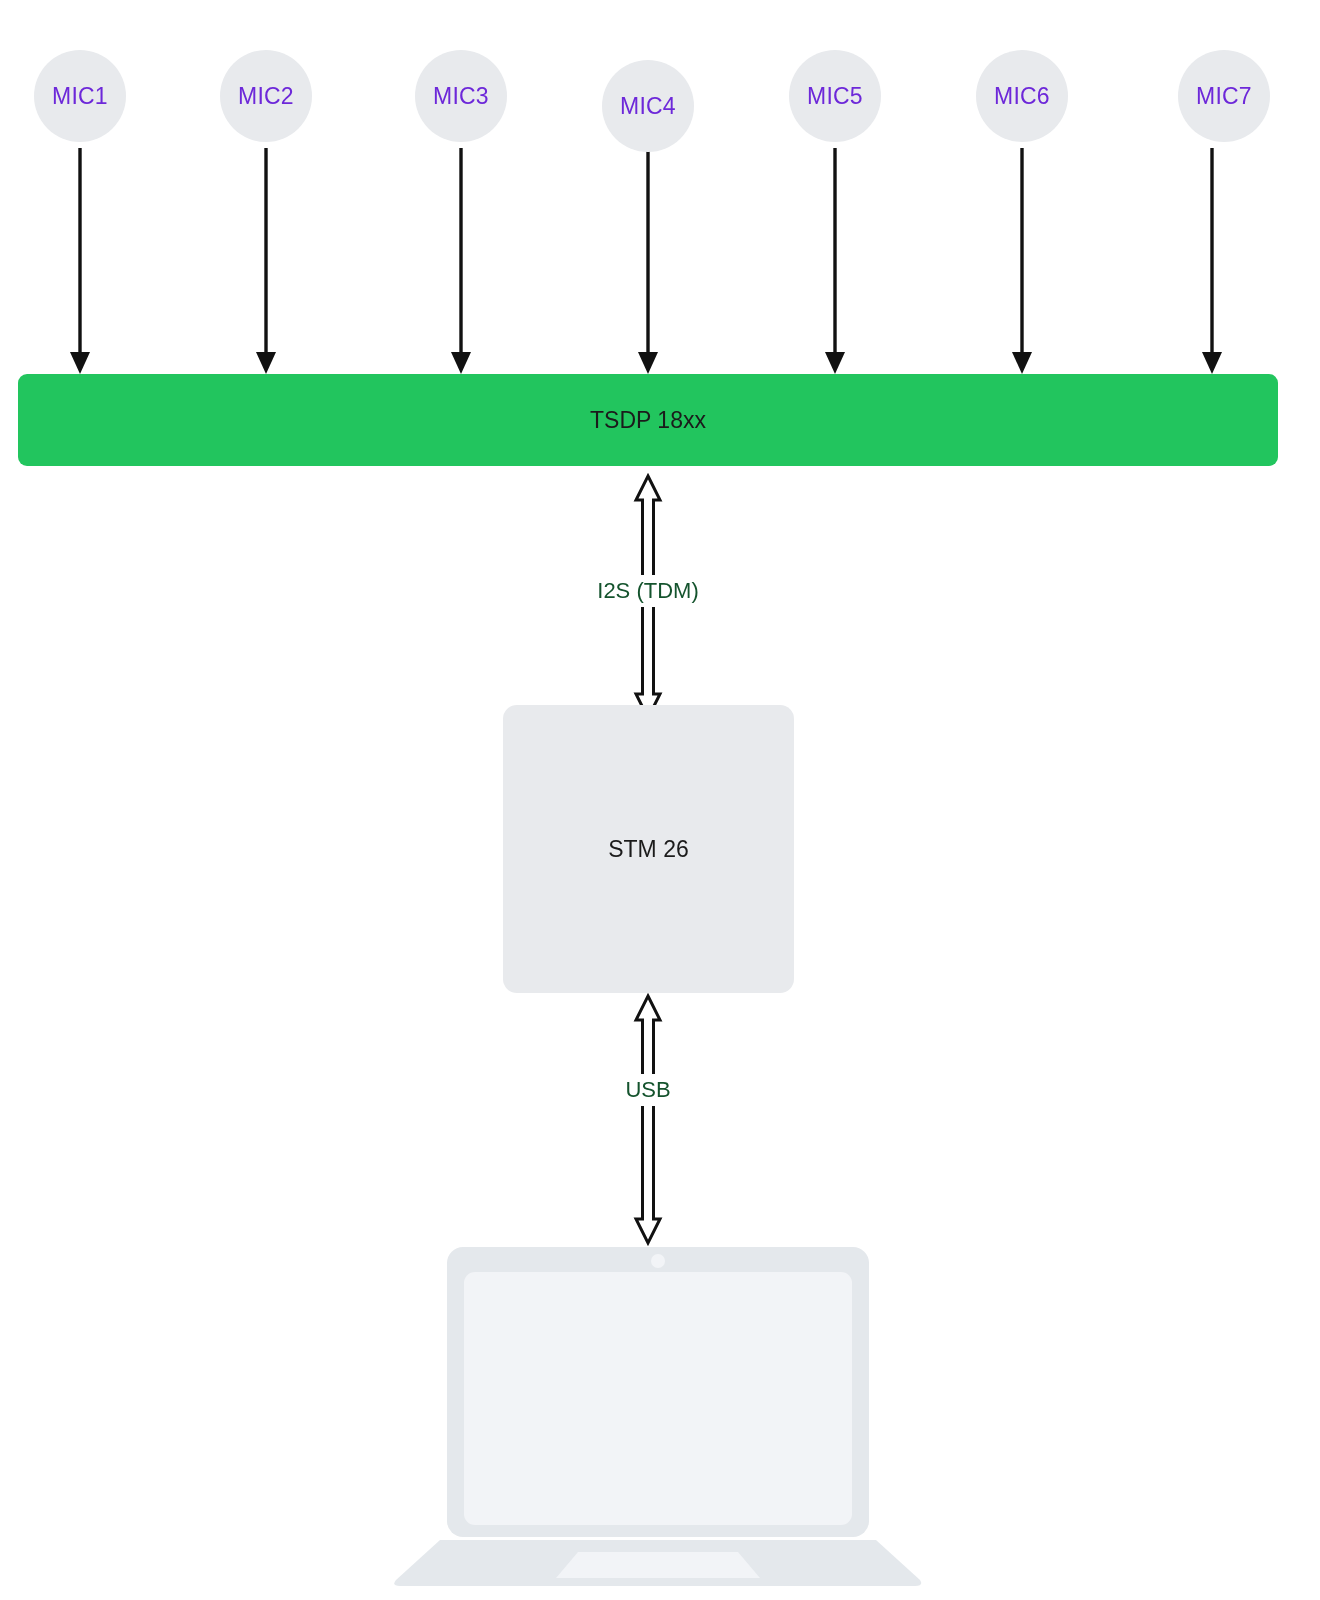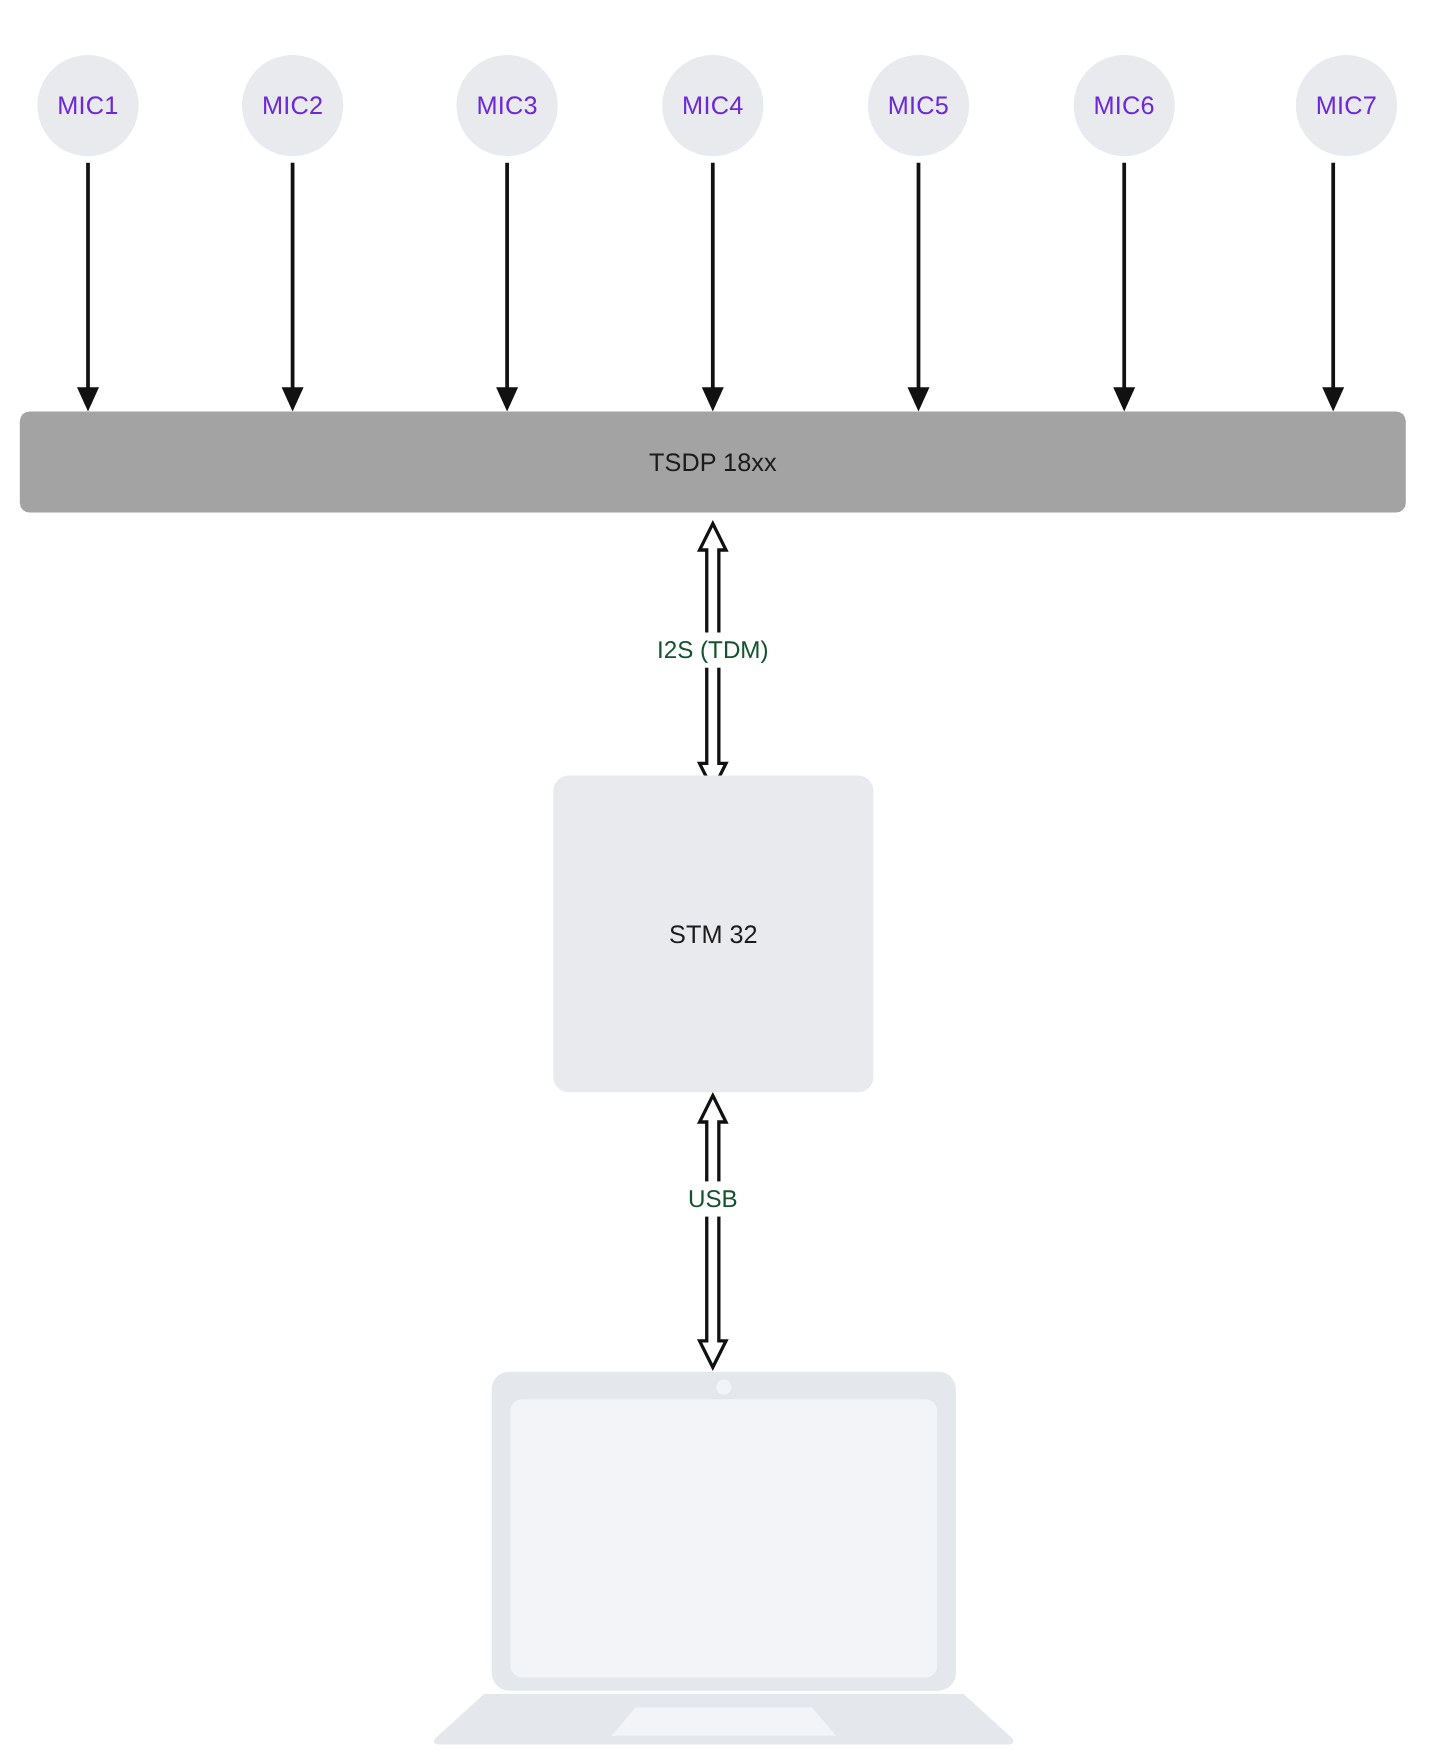--- a/index.html
+++ b/index.html
@@ -155,7 +155,7 @@
   <div class="mic-node" style="left:415px; top:50px;">
     <span>MIC3</span>
   </div>
-  <div class="mic-node" style="left:602px; top:50px;">
+  <div class="mic-node" style="left:602px; top:60px;">
     <span>MIC4</span>
   </div>
   <div class="mic-node" style="left:789px; top:50px;">

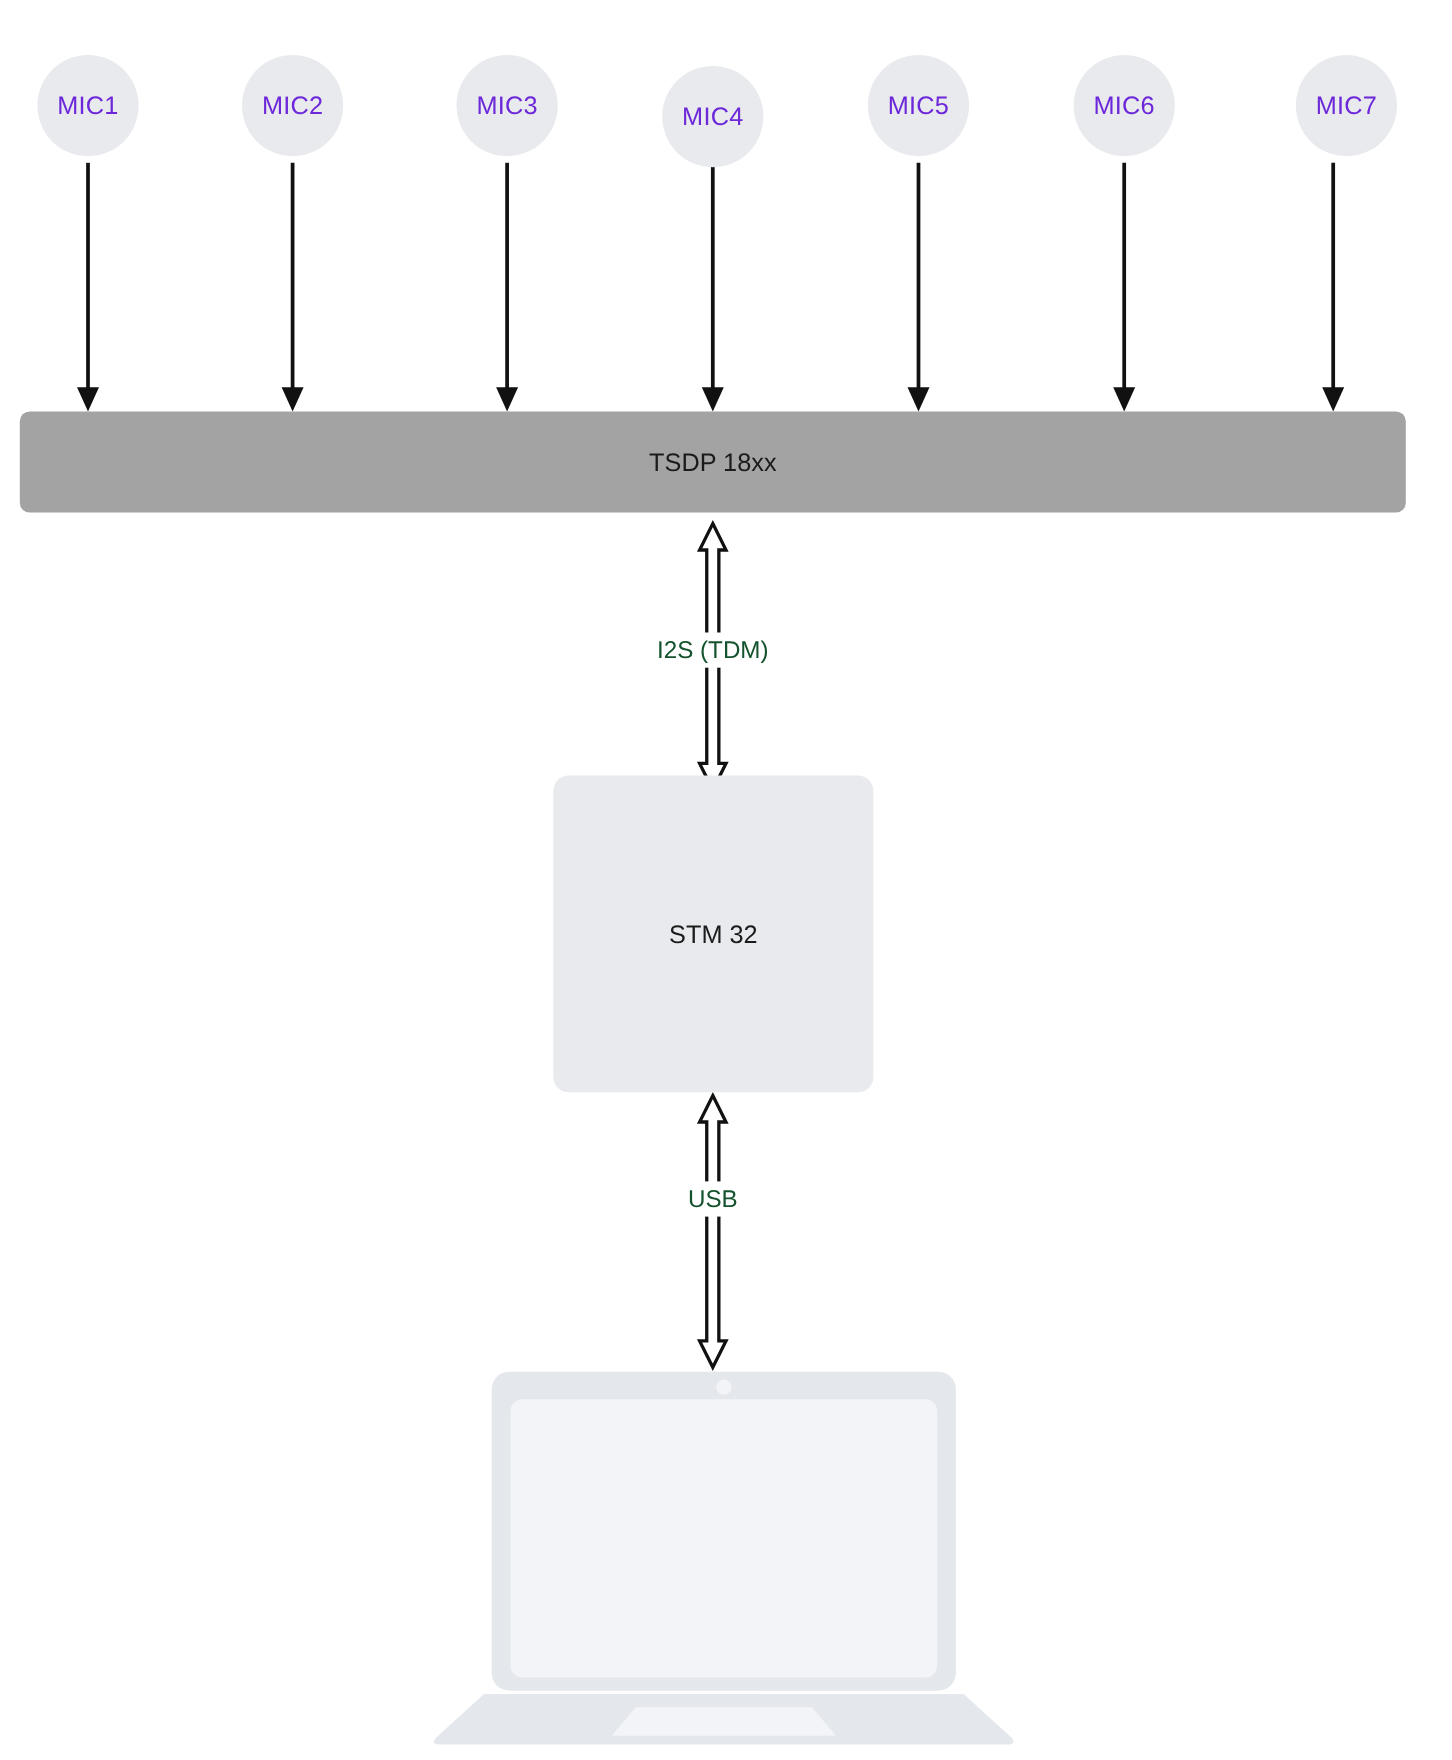--- a/index.html
+++ b/index.html
@@ -38,7 +38,7 @@
     top: 374px;
     width: 1260px;
     height: 92px;
-    background: #a3a3a3;
+    background: #22c55e;
     border-radius: 9px;
     display: flex;
     align-items: center;

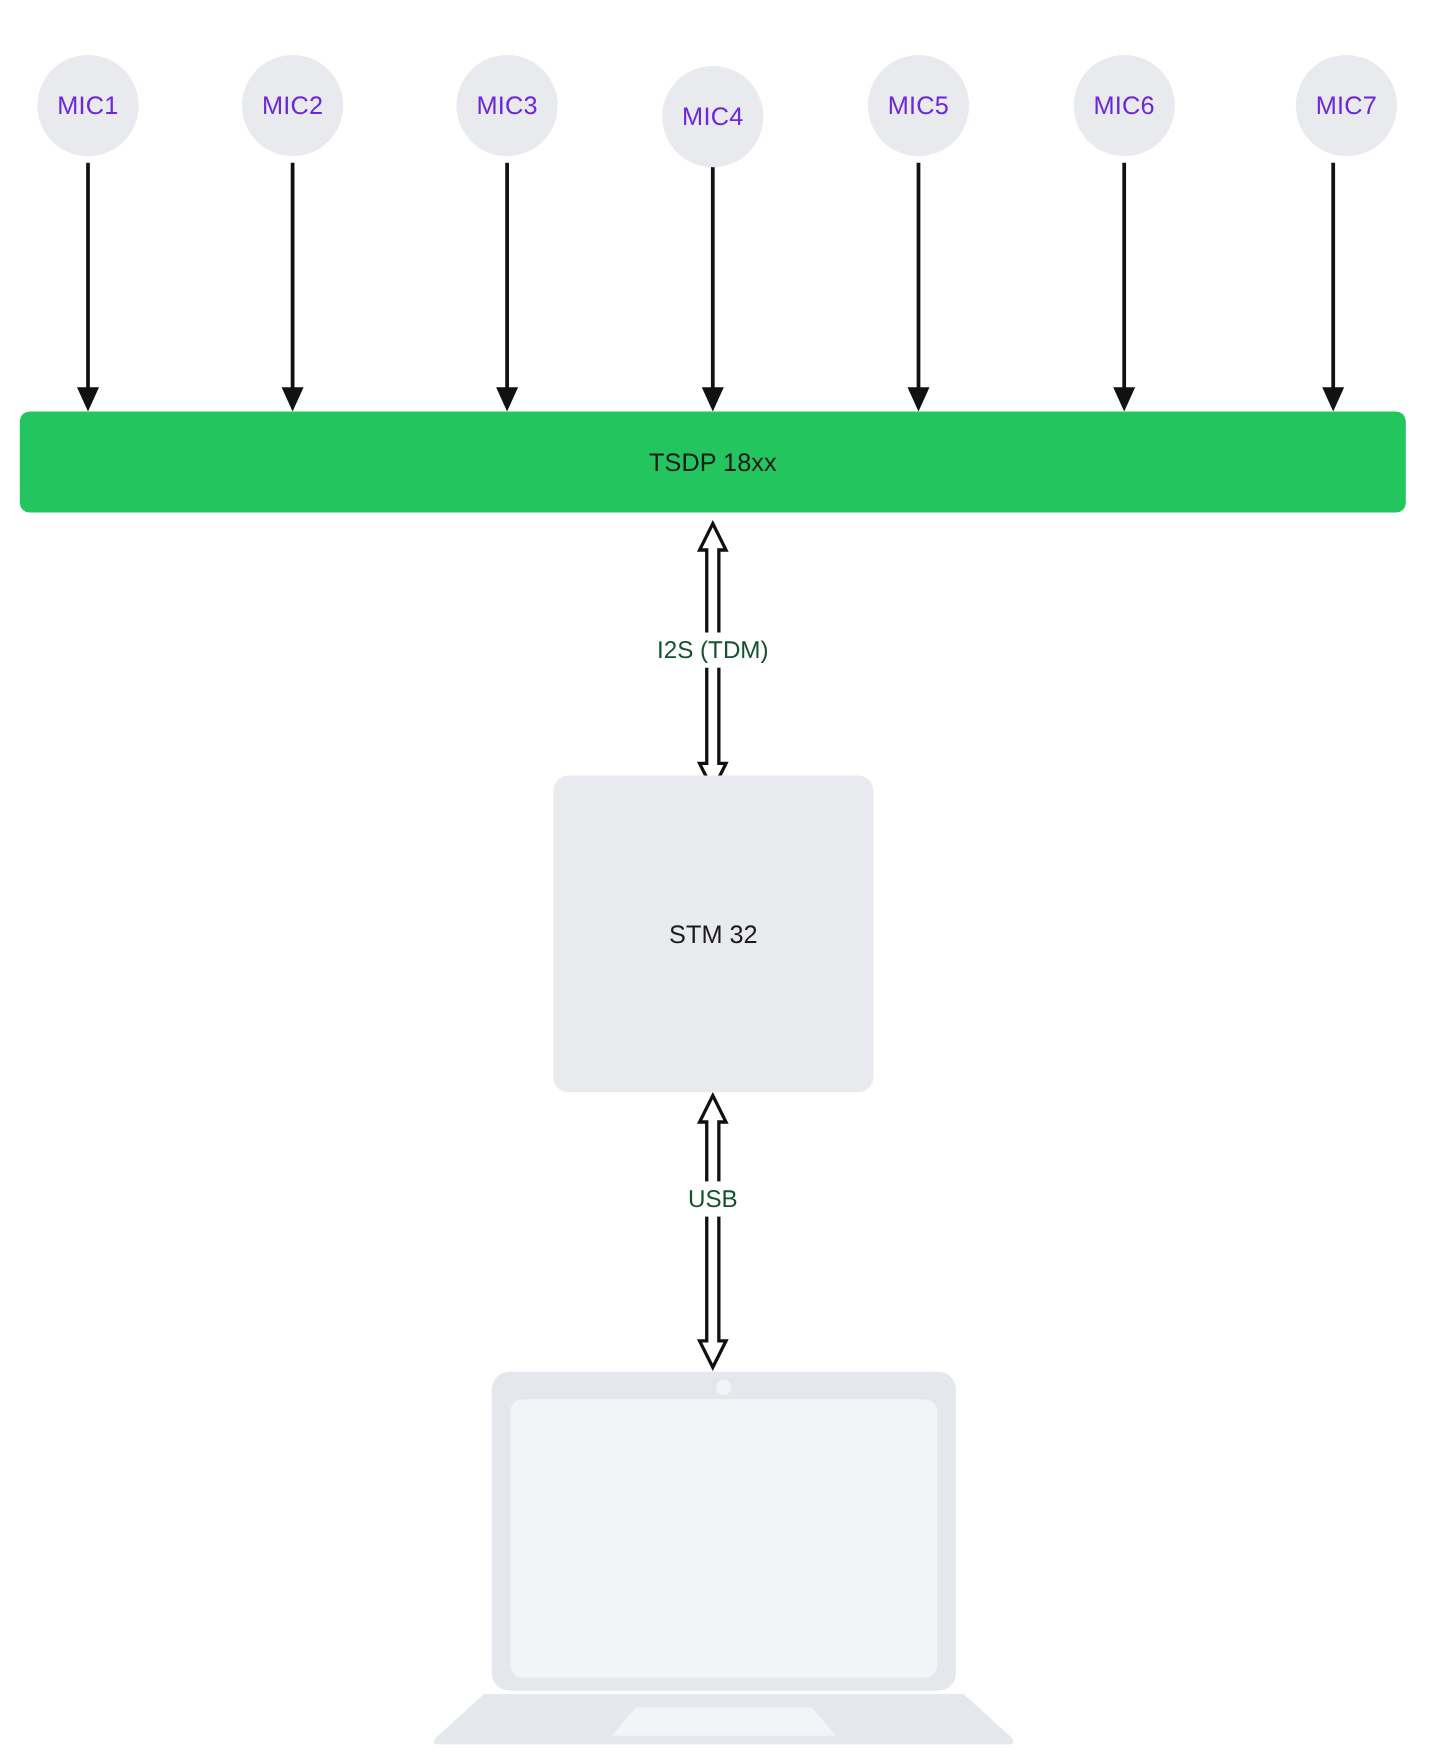--- a/index.html
+++ b/index.html
@@ -173,7 +173,7 @@
   </div>
 
   <div class="stm-box">
-    <span>STM 32</span>
+    <span>STM 26</span>
   </div>
 
   <div class="edge-label" style="left:648px; top:575px;">I2S (TDM)</div>

